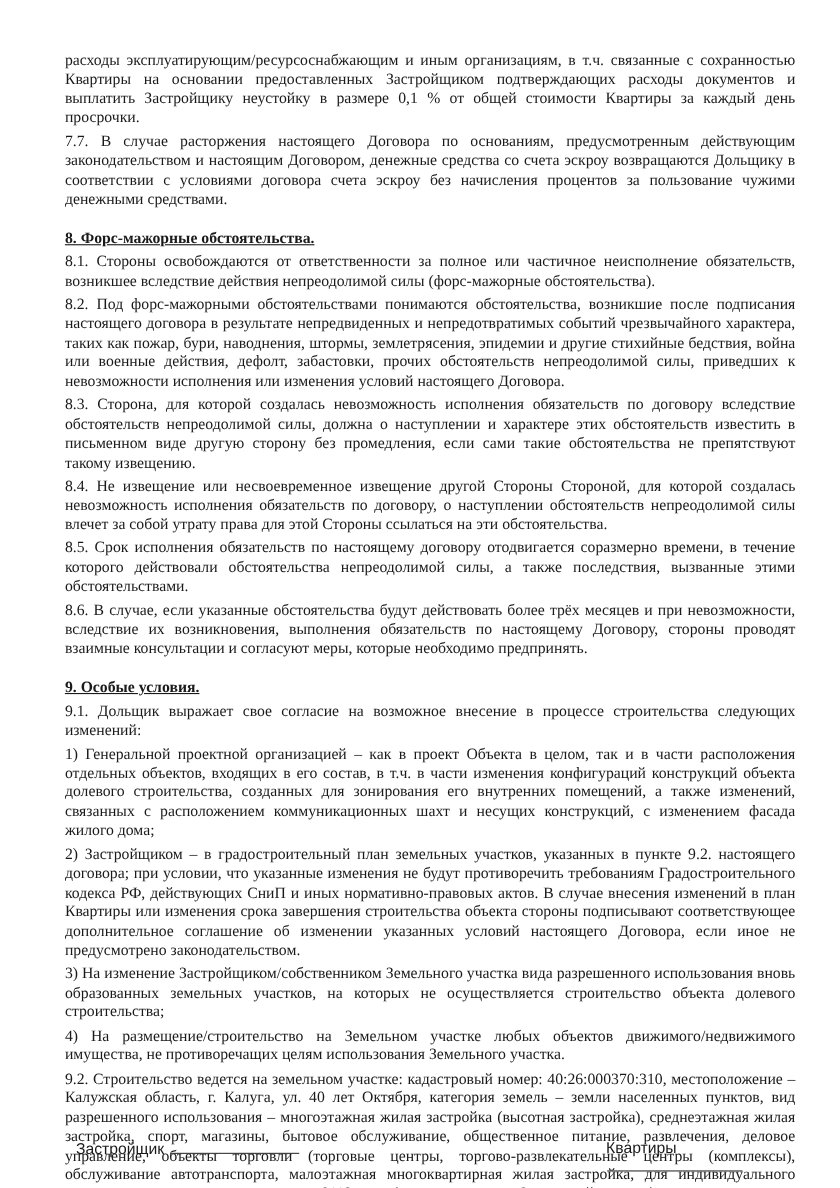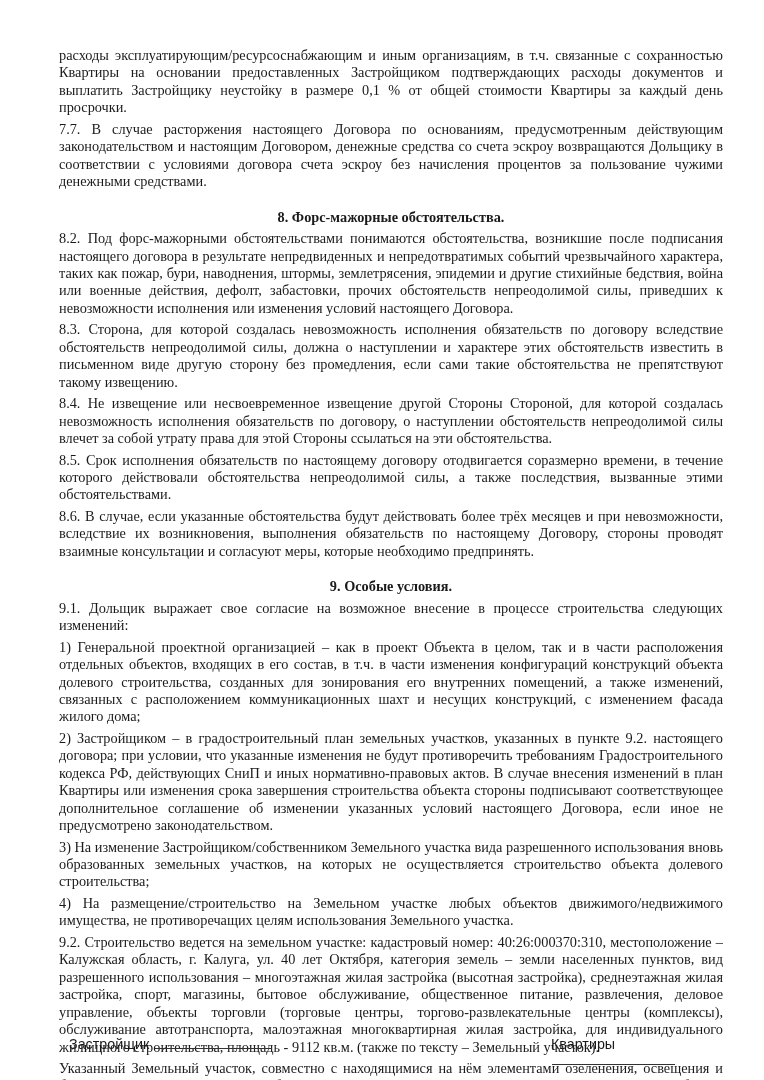--- a/index.html
+++ b/index.html
@@ -12,7 +12,7 @@
   }
   .page p { margin: 4px; }
   .heading {
-    text-align: center; font-weight: bold; margin-top: 18px !important;
+    text-align: left; font-weight: bold; margin-top: 18px !important; text-decoration: underline;
   }
   b.cad { font-weight: normal; }
   .sig {

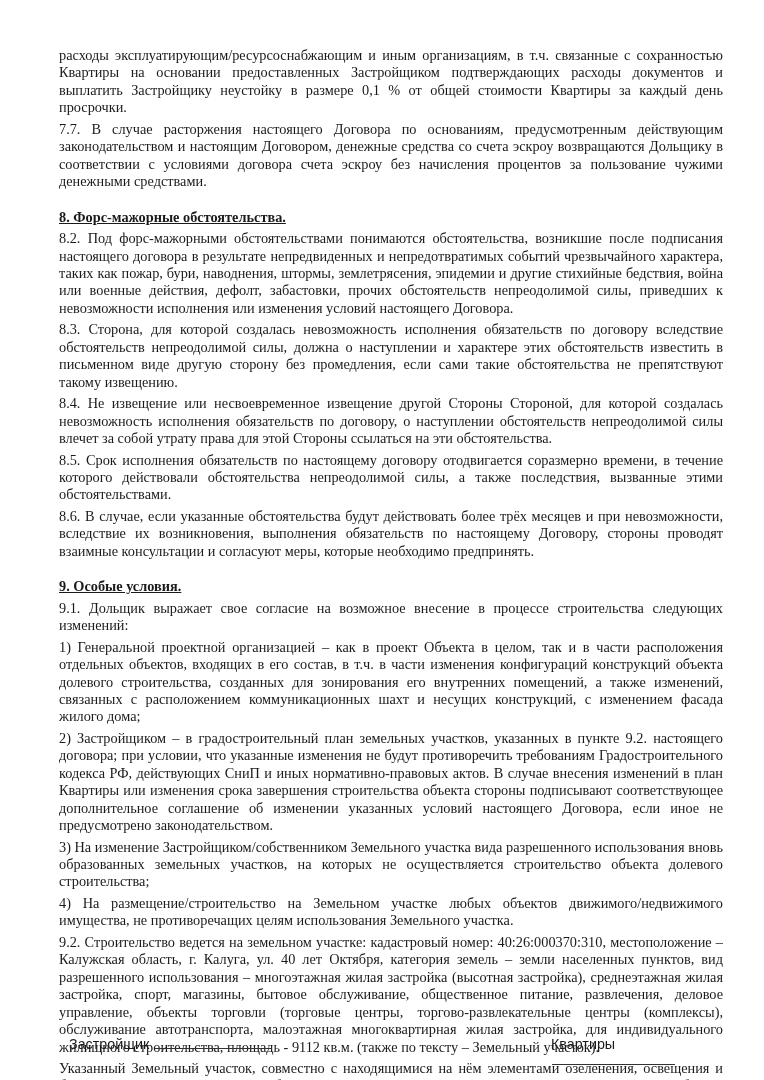--- a/index.html
+++ b/index.html
@@ -34,6 +34,7 @@
   <p>7.7. В случае расторжения настоящего Договора по основаниям, предусмотренным действующим законодательством и настоящим Договором, денежные средства со счета эскроу возвращаются Дольщику в соответствии с условиями договора счета эскроу без начисления процентов за пользование чужими денежными средствами.</p>
 
   <p class="heading">8. Форс-мажорные обстоятельства.</p>
+  <p>8.1. Стороны освобождаются от ответственности за полное или частичное неисполнение обязательств, возникшее вследствие действия непреодолимой силы (форс-мажорные обстоятельства).</p>
   <p>8.2. Под форс-мажорными обстоятельствами понимаются обстоятельства, возникшие после подписания настоящего договора в результате непредвиденных и непредотвратимых событий чрезвычайного характера, таких как пожар, бури, наводнения, штормы, землетрясения, эпидемии и другие стихийные бедствия, война или военные действия, дефолт, забастовки, прочих обстоятельств непреодолимой силы, приведших к невозможности исполнения или изменения условий настоящего Договора.</p>
   <p>8.3. Сторона, для которой создалась невозможность исполнения обязательств по договору вследствие обстоятельств непреодолимой силы, должна о наступлении и характере этих обстоятельств известить в письменном виде другую сторону без промедления, если сами такие обстоятельства не препятствуют такому извещению.</p>
   <p>8.4. Не извещение или несвоевременное извещение другой Стороны Стороной, для которой создалась невозможность исполнения обязательств по договору, о наступлении обстоятельств непреодолимой силы влечет за собой утрату права для этой Стороны ссылаться на эти обстоятельства.</p>

